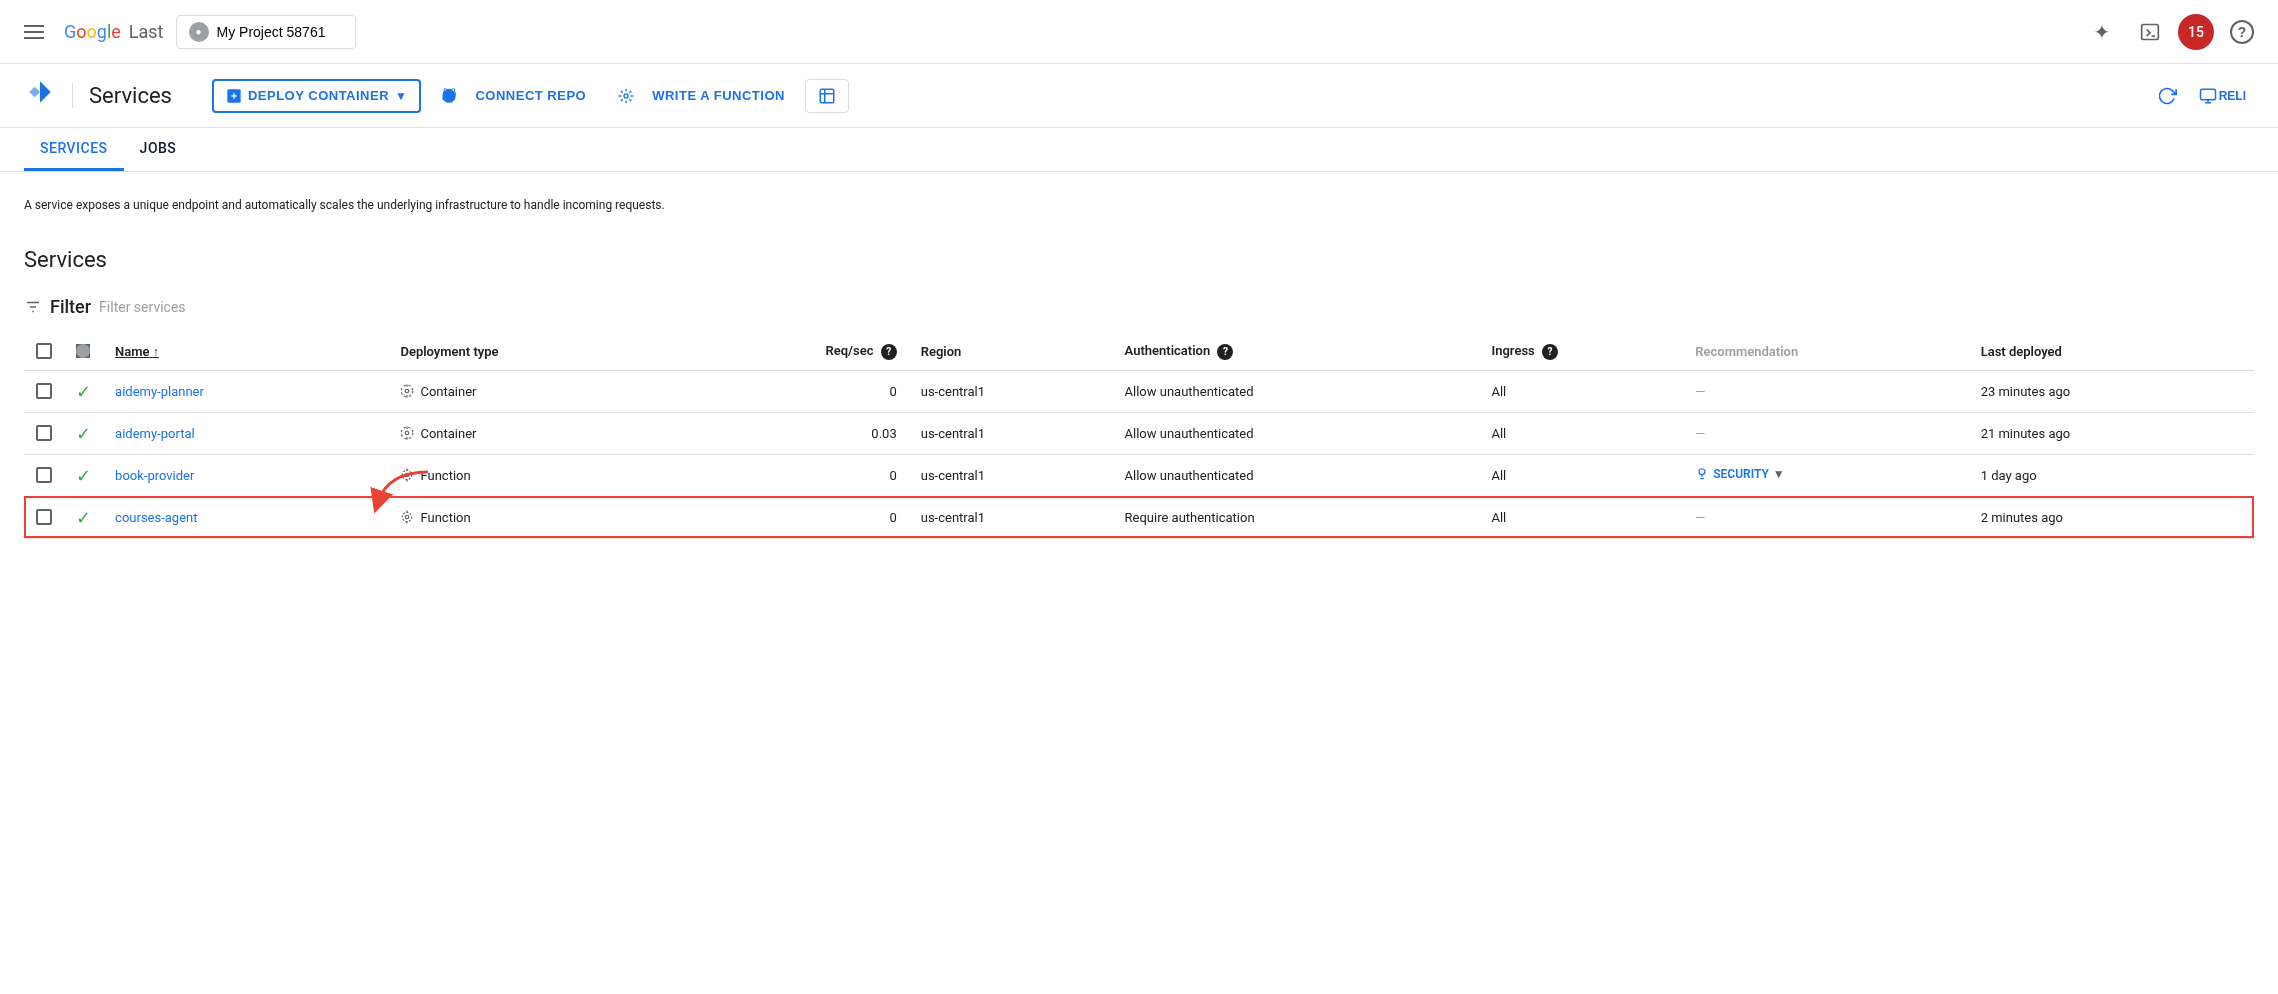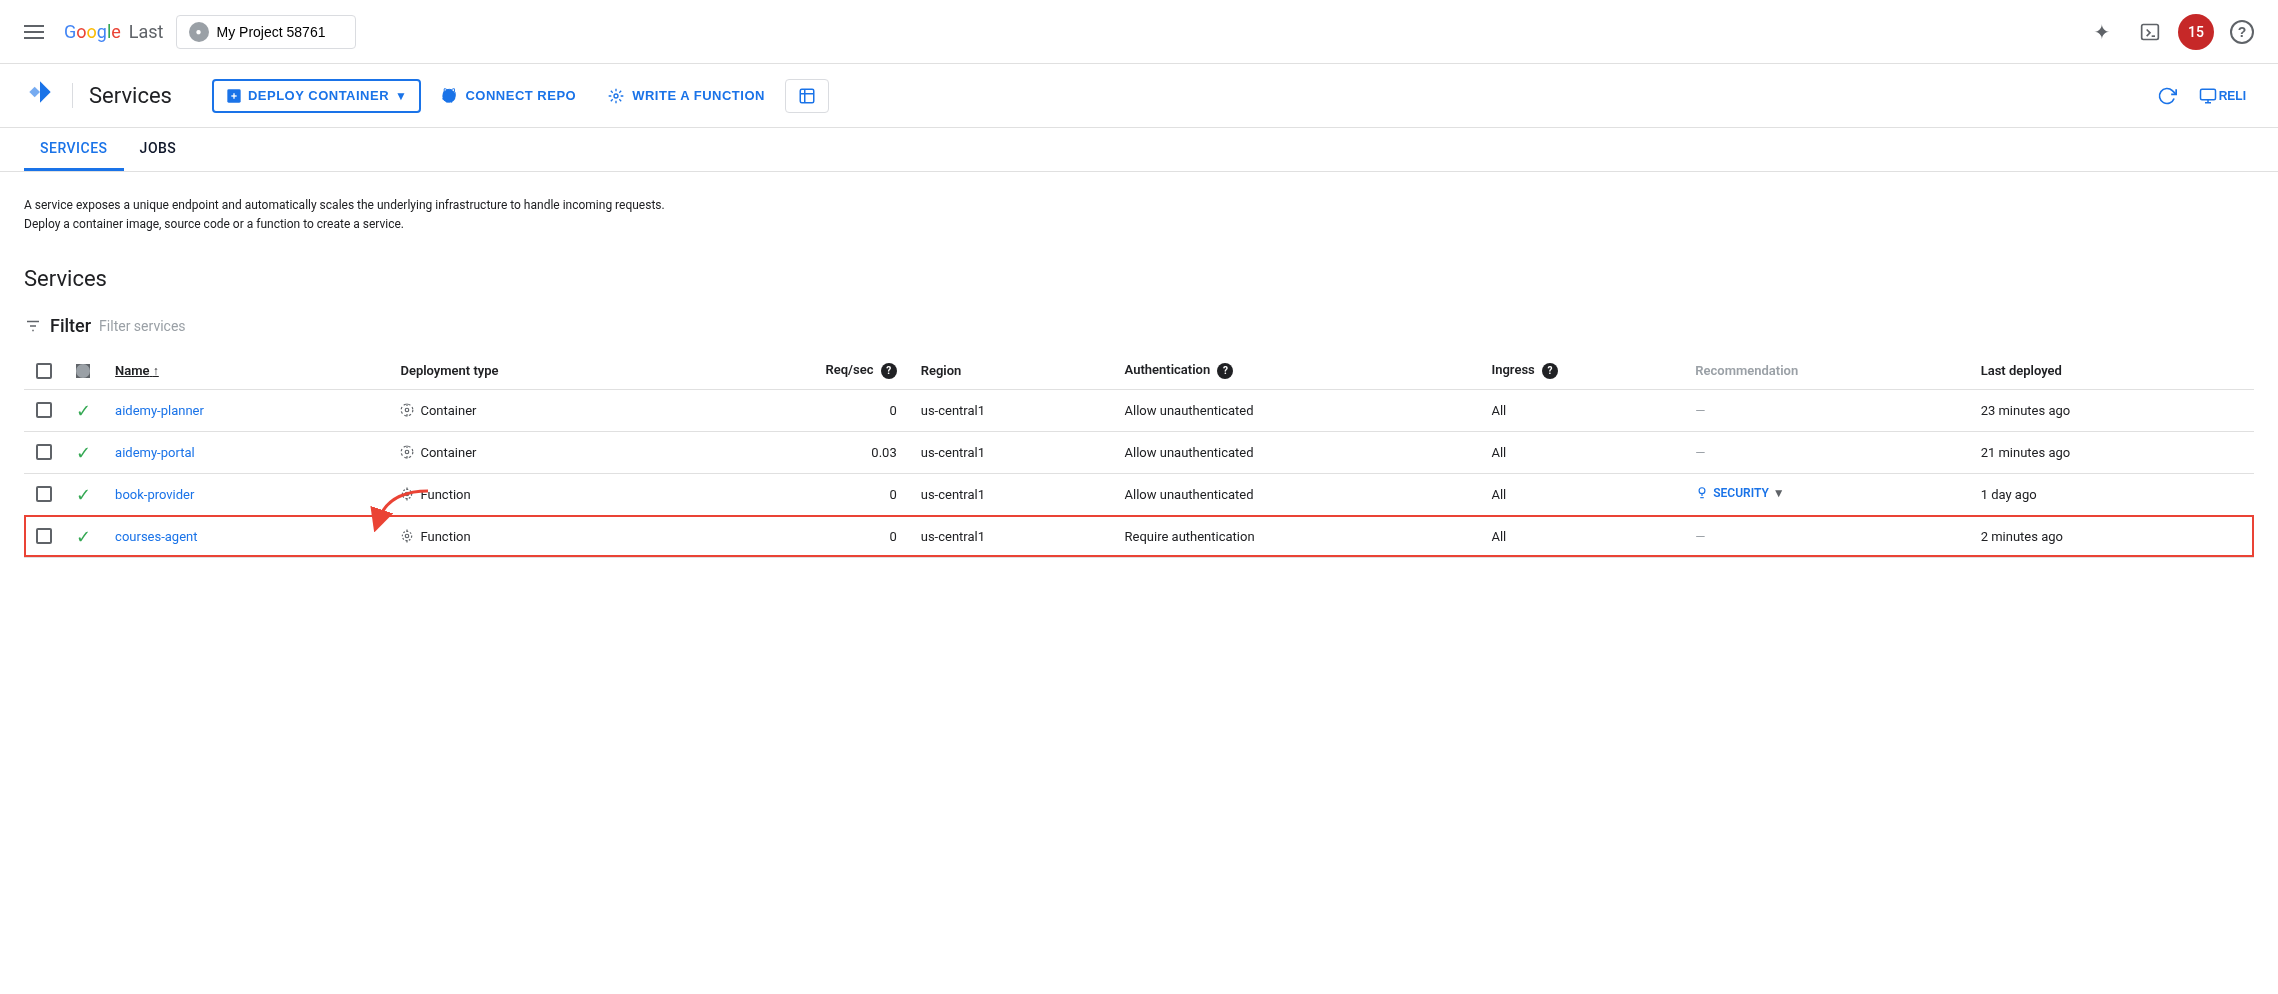--- a/index.html
+++ b/index.html
@@ -62,7 +62,7 @@
     .service-title { font-size: 22px; font-weight: 400; color: #202124; padding-left: 16px; border-left: 1px solid #dadce0; margin-left: 4px; }
     .secondary-nav-actions { display: flex; align-items: center; gap: 8px; margin-left: 24px; }
     .action-btn {
-      display: flex; align-items: center; gap: 8px;
+      display: flex; align-items: center; gap: 18px;
       border: none; background: transparent; cursor: pointer;
       color: #1a73e8; font-size: 13px; font-weight: 600;
       padding: 8px 12px; border-radius: 4px;

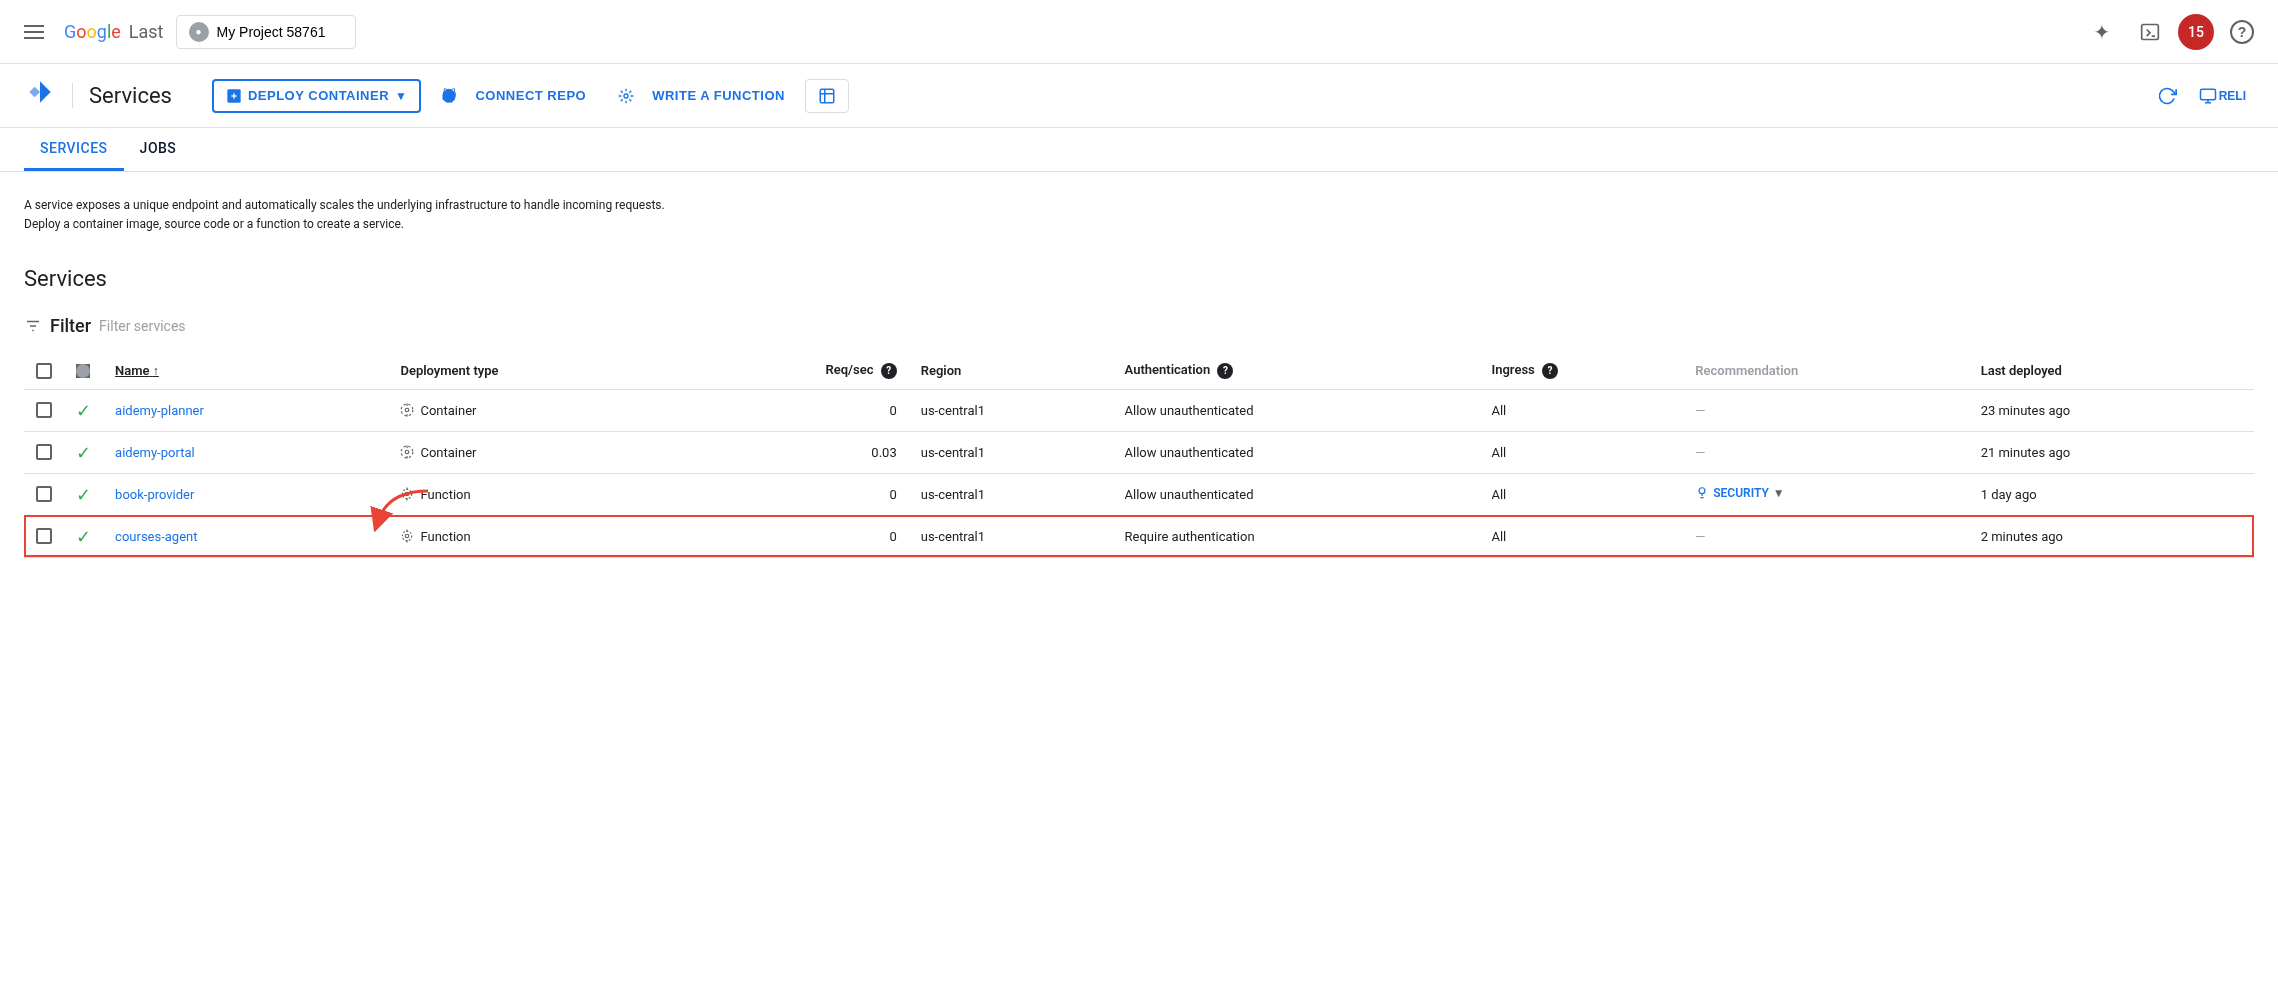--- a/index.html
+++ b/index.html
@@ -269,7 +269,6 @@
 <div class="main-content">
   <div class="description">
     <p>A service exposes a unique endpoint and automatically scales the underlying infrastructure to handle incoming requests.</p>
-    <p>Deploy a container image, source code or a function to create a service.</p>
   </div>
 
   <h2 class="section-title">Services</h2>

